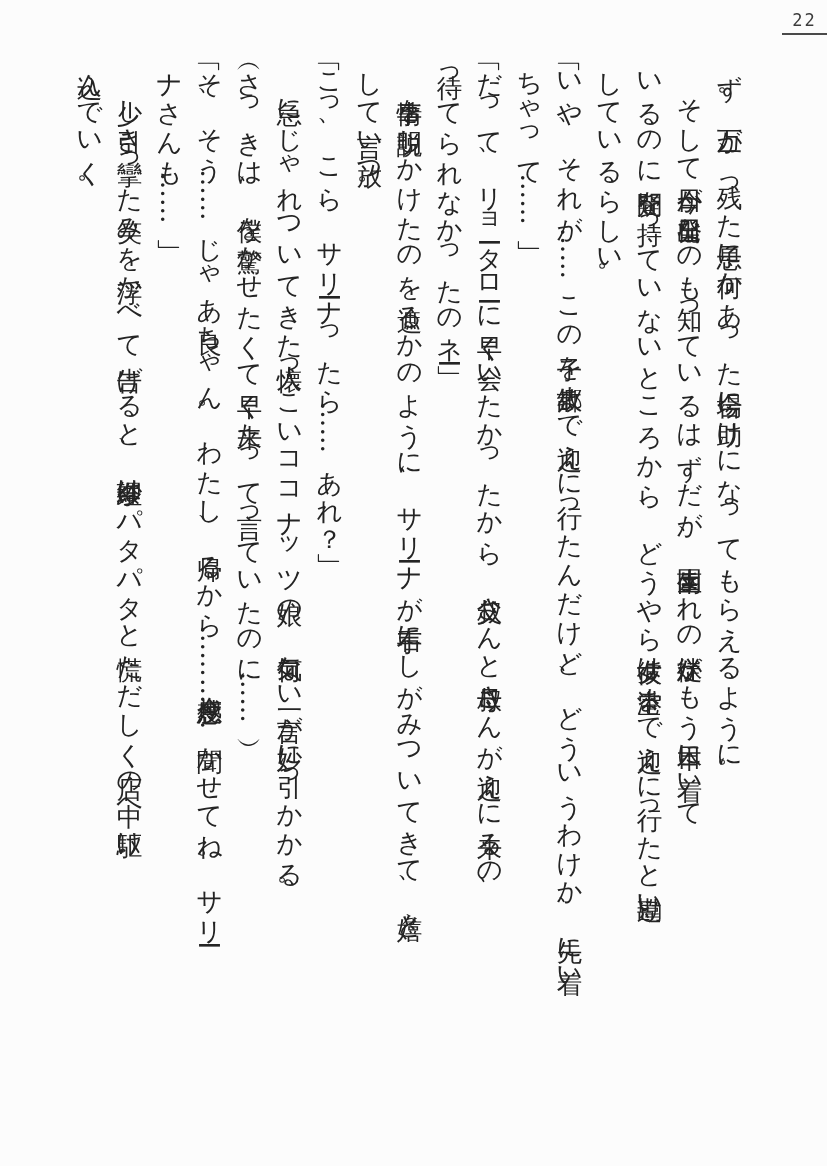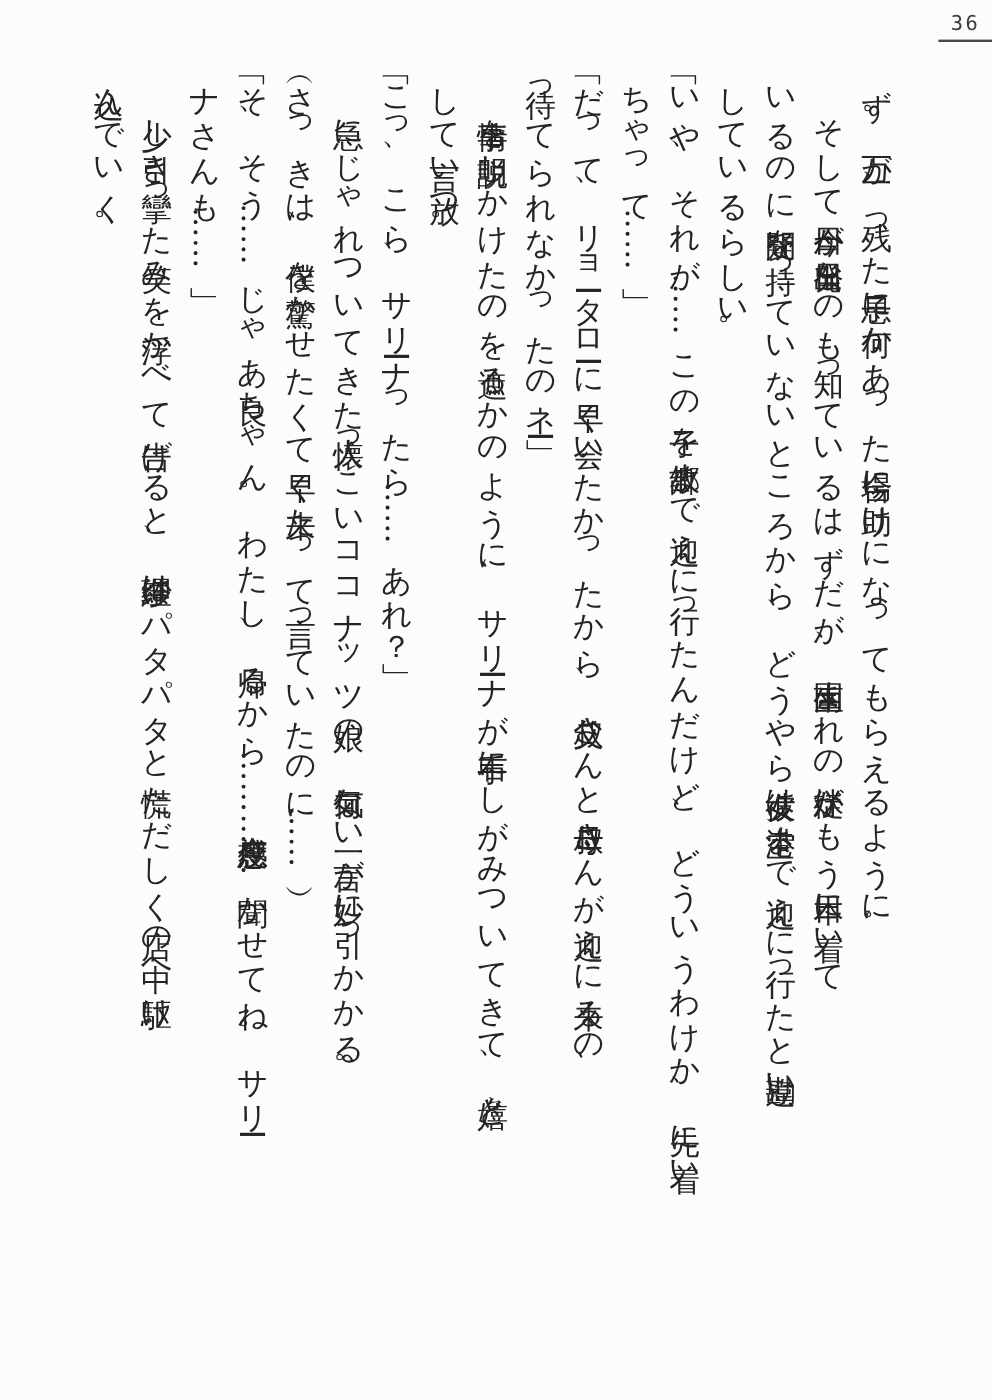--- a/index.html
+++ b/index.html
@@ -62,7 +62,7 @@
 <div class="page">
 
   <div class="page-number-wrap">
-    <span>36</span>
+    <span>22</span>
   </div>
 
   <div class="text-area">

